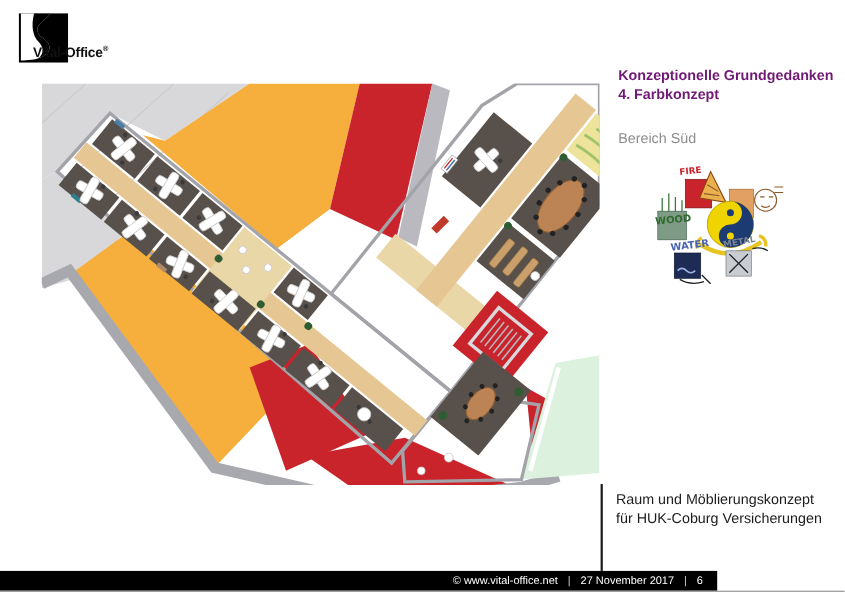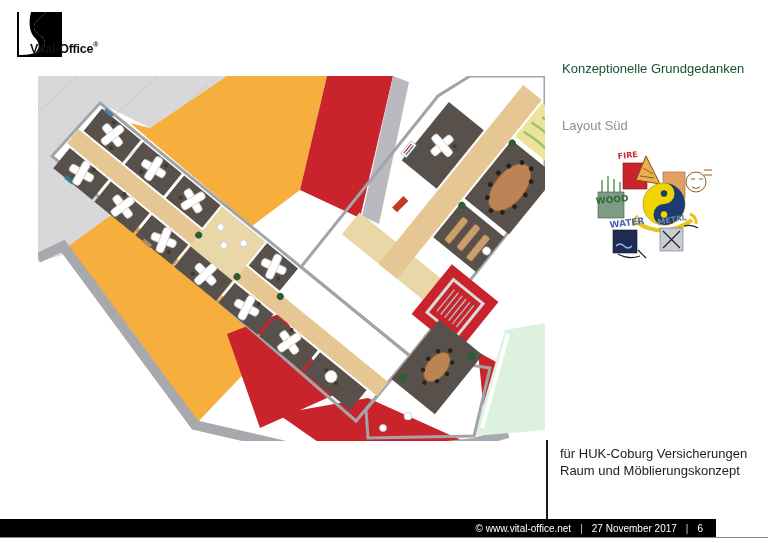--- a/index.html
+++ b/index.html
@@ -14,7 +14,7 @@
   
   .plan{position:absolute;left:38px;top:76px;width:507px;height:365px;}
   
-  .title-block{position:absolute;left:562px;top:61px;font-size:13px;color:#14532d;line-height:16.5px;}
+  .title-block{position:absolute;left:562px;top:61px;font-size:13px;color:#701a75;line-height:16.5px;font-weight:bold;}
   .area-label{position:absolute;left:562px;top:118px;font-size:13px;color:#8d8d8d;}
   .fengshui{position:absolute;left:588px;top:146px;width:132px;height:122px;}
   .divider-v{position:absolute;left:546px;top:440px;width:2px;height:79px;background:#1a1a1a;}

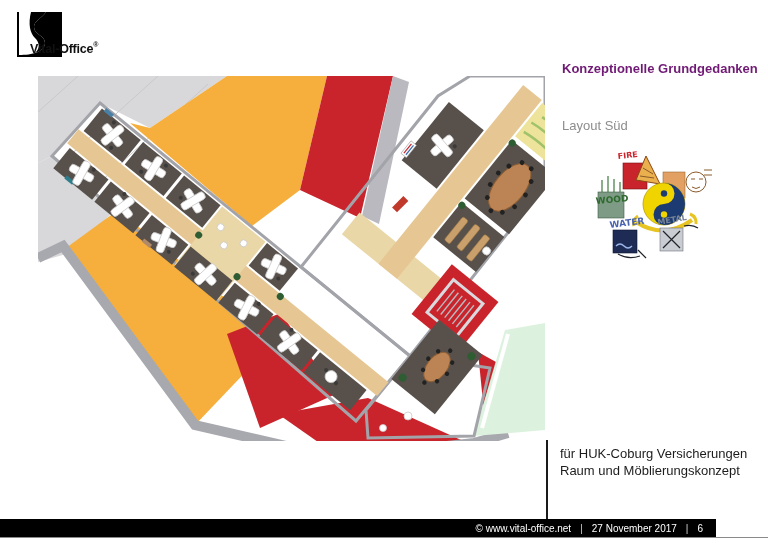--- a/index.html
+++ b/index.html
@@ -262,6 +262,7 @@
 
   <div class="title-block">
     <div>Konzeptionelle Grundgedanken</div>
+    <div>4. Farbkonzept</div>
   </div>
 
   <div class="area-label">Layout Süd</div>

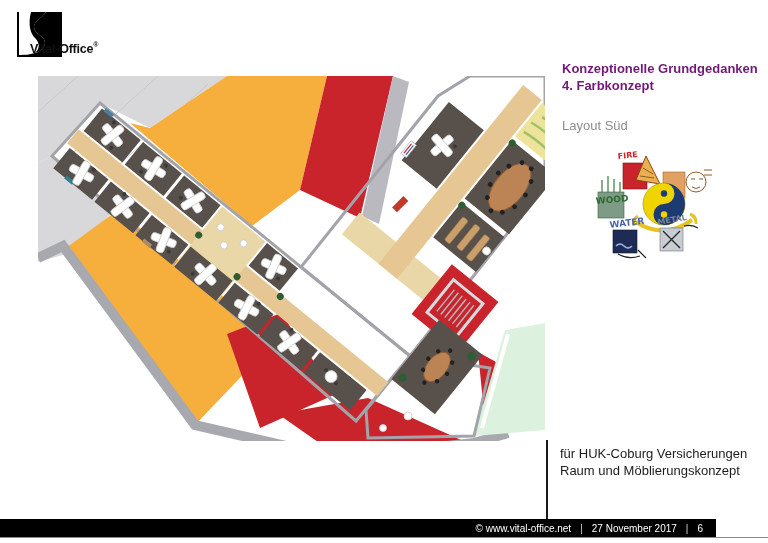--- a/index.html
+++ b/index.html
@@ -265,7 +265,7 @@
     <div>4. Farbkonzept</div>
   </div>
 
-  <div class="area-label">Layout Süd</div>
+  <div class="area-label">Bereich Süd</div>
 
   <svg class="fengshui" viewBox="0 0 132 122">
 

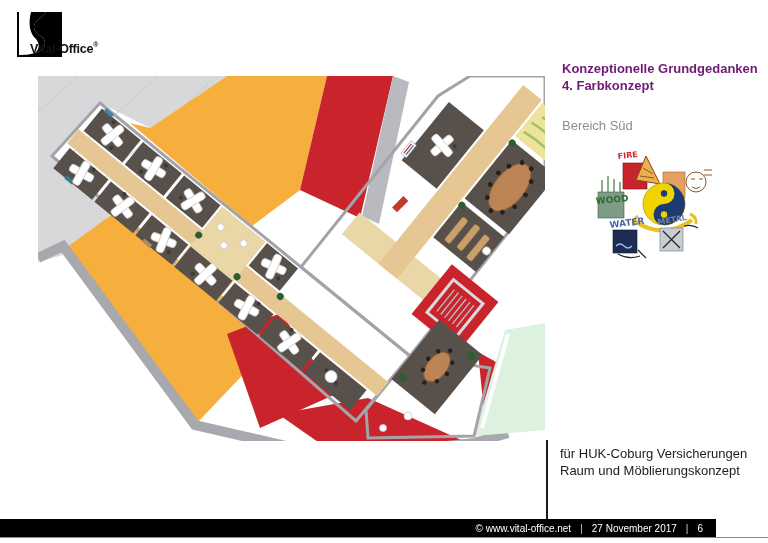--- a/index.html
+++ b/index.html
@@ -314,8 +314,8 @@
 
   <div class="divider-v"></div>
   <div class="project-block">
+    <div>Raum und Möblierungskonzept</div>
     <div>für HUK-Coburg Versicherungen</div>
-    <div>Raum und Möblierungskonzept</div>
   </div>
 
   <div class="footer-bar">

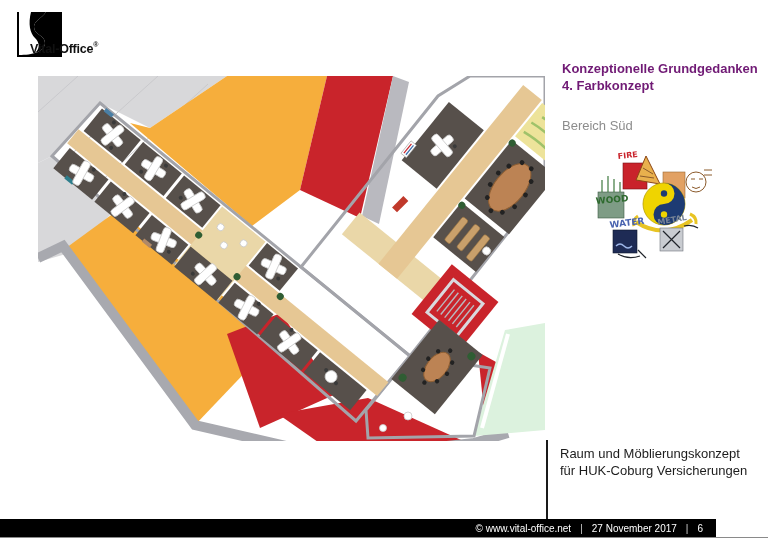--- a/index.html
+++ b/index.html
@@ -20,7 +20,7 @@
   .divider-v{position:absolute;left:546px;top:440px;width:2px;height:79px;background:#1a1a1a;}
   .project-block{position:absolute;left:560px;top:445px;font-size:13px;color:#1c1c1c;line-height:17px;}
   
-  .footer-bar{position:absolute;left:0;top:519px;width:716px;height:18px;background:#000;
+  .footer-bar{position:absolute;left:0;top:519px;width:652px;height:18px;background:#000;
               display:flex;align-items:center;justify-content:flex-end;padding-right:13px;box-sizing:border-box;
               color:#fff;font-size:10px;}
   .footer-bar span{display:inline-block;}

